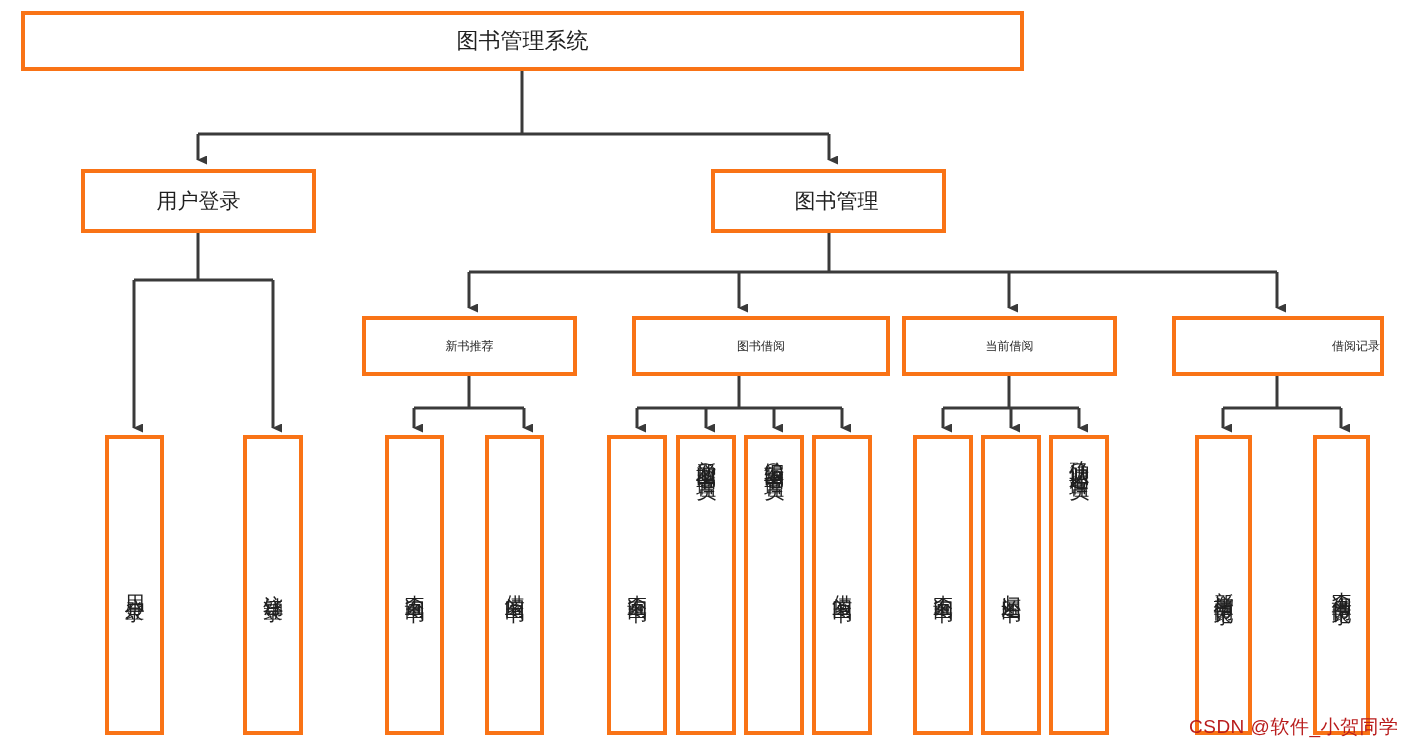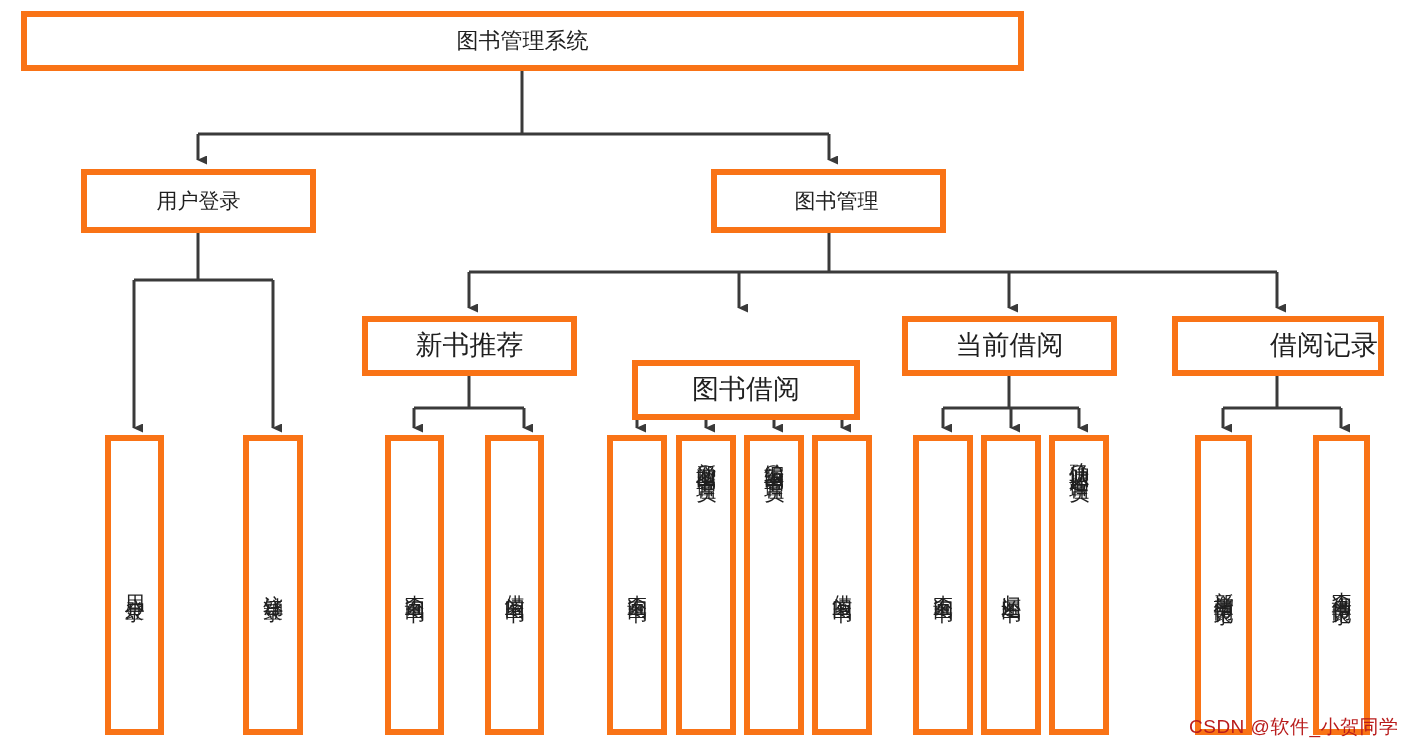--- a/index.html
+++ b/index.html
@@ -29,7 +29,7 @@
   .node {
     position: absolute;
     box-sizing: border-box;
-    border: 6px solid #f97316;
+    border: 4px solid #f97316;
     background: #ffffff;
     display: flex;
     align-items: center;

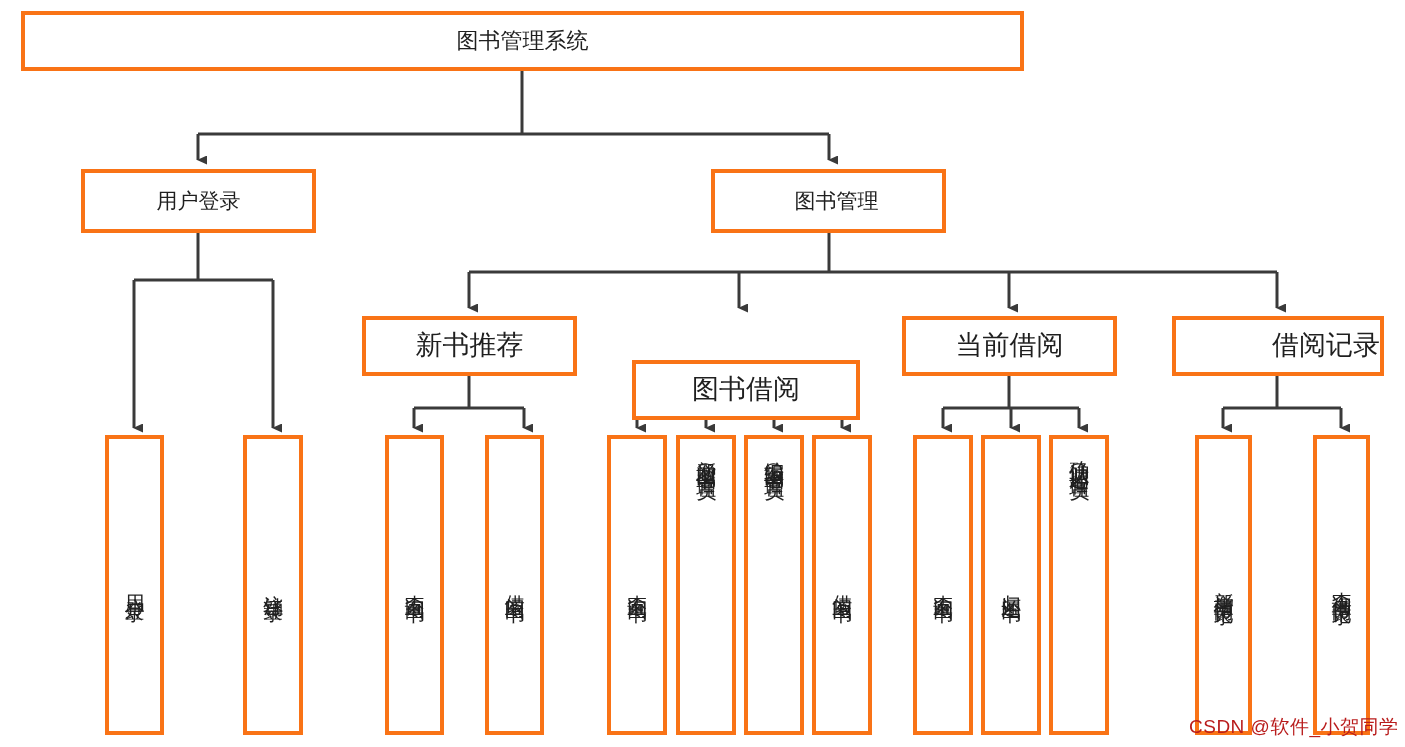--- a/index.html
+++ b/index.html
@@ -45,7 +45,7 @@
     font-size: 21px;
   }
   .node.level2 {
-    font-size: 27px;
+    font-size: 12px;
   }
   .node.leaf {
     font-size: 20px;

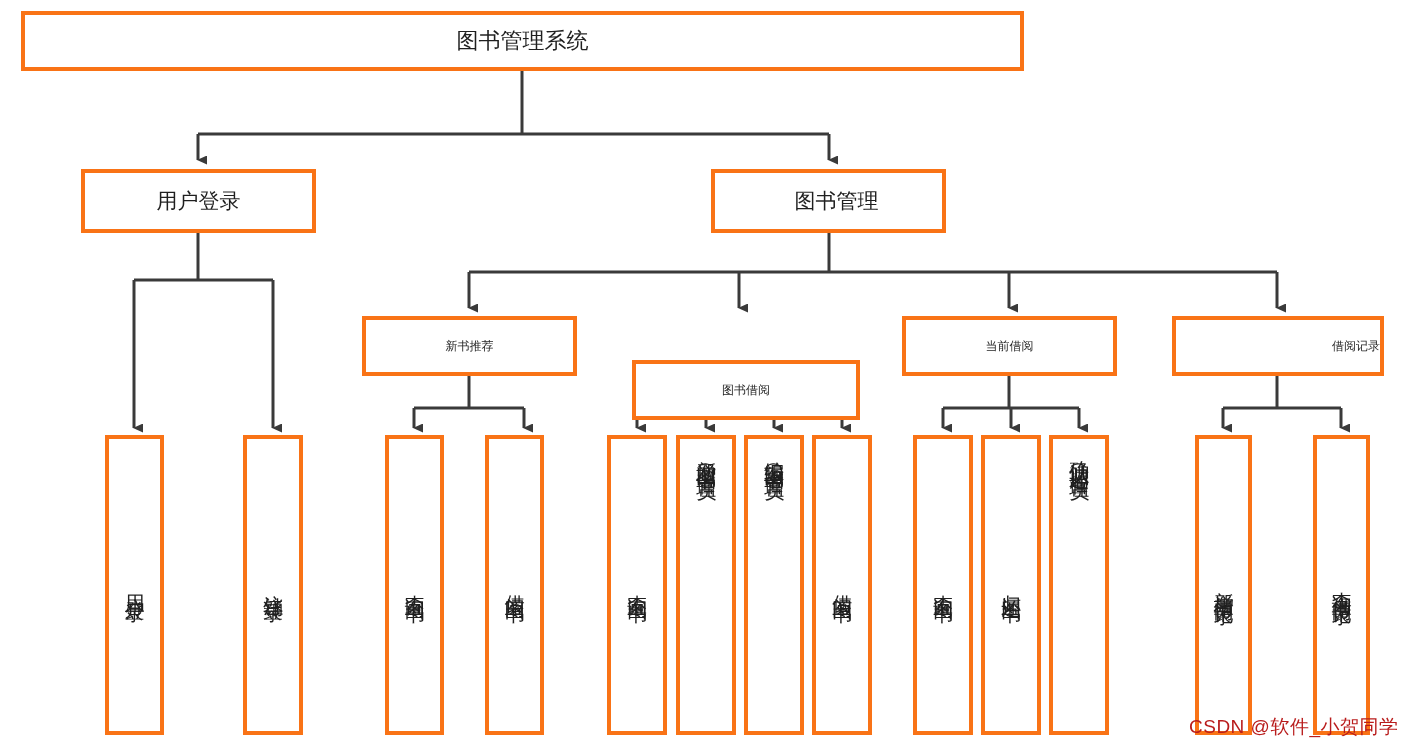--- a/index.html
+++ b/index.html
@@ -144,7 +144,7 @@
   <div class="node level2" style="left:362px; top:316px; width:215px; height:60px;">
     <span>新书推荐</span>
   </div>
-  <div class="node level2" style="left:632px; top:316px; width:228px; height:60px;margin-top:44px;">
+  <div class="node level2" style="left:632px; top:316px; width:258px; height:60px;">
     <span>图书借阅</span>
   </div>
   <div class="node level2" style="left:902px; top:316px; width:215px; height:60px;">

